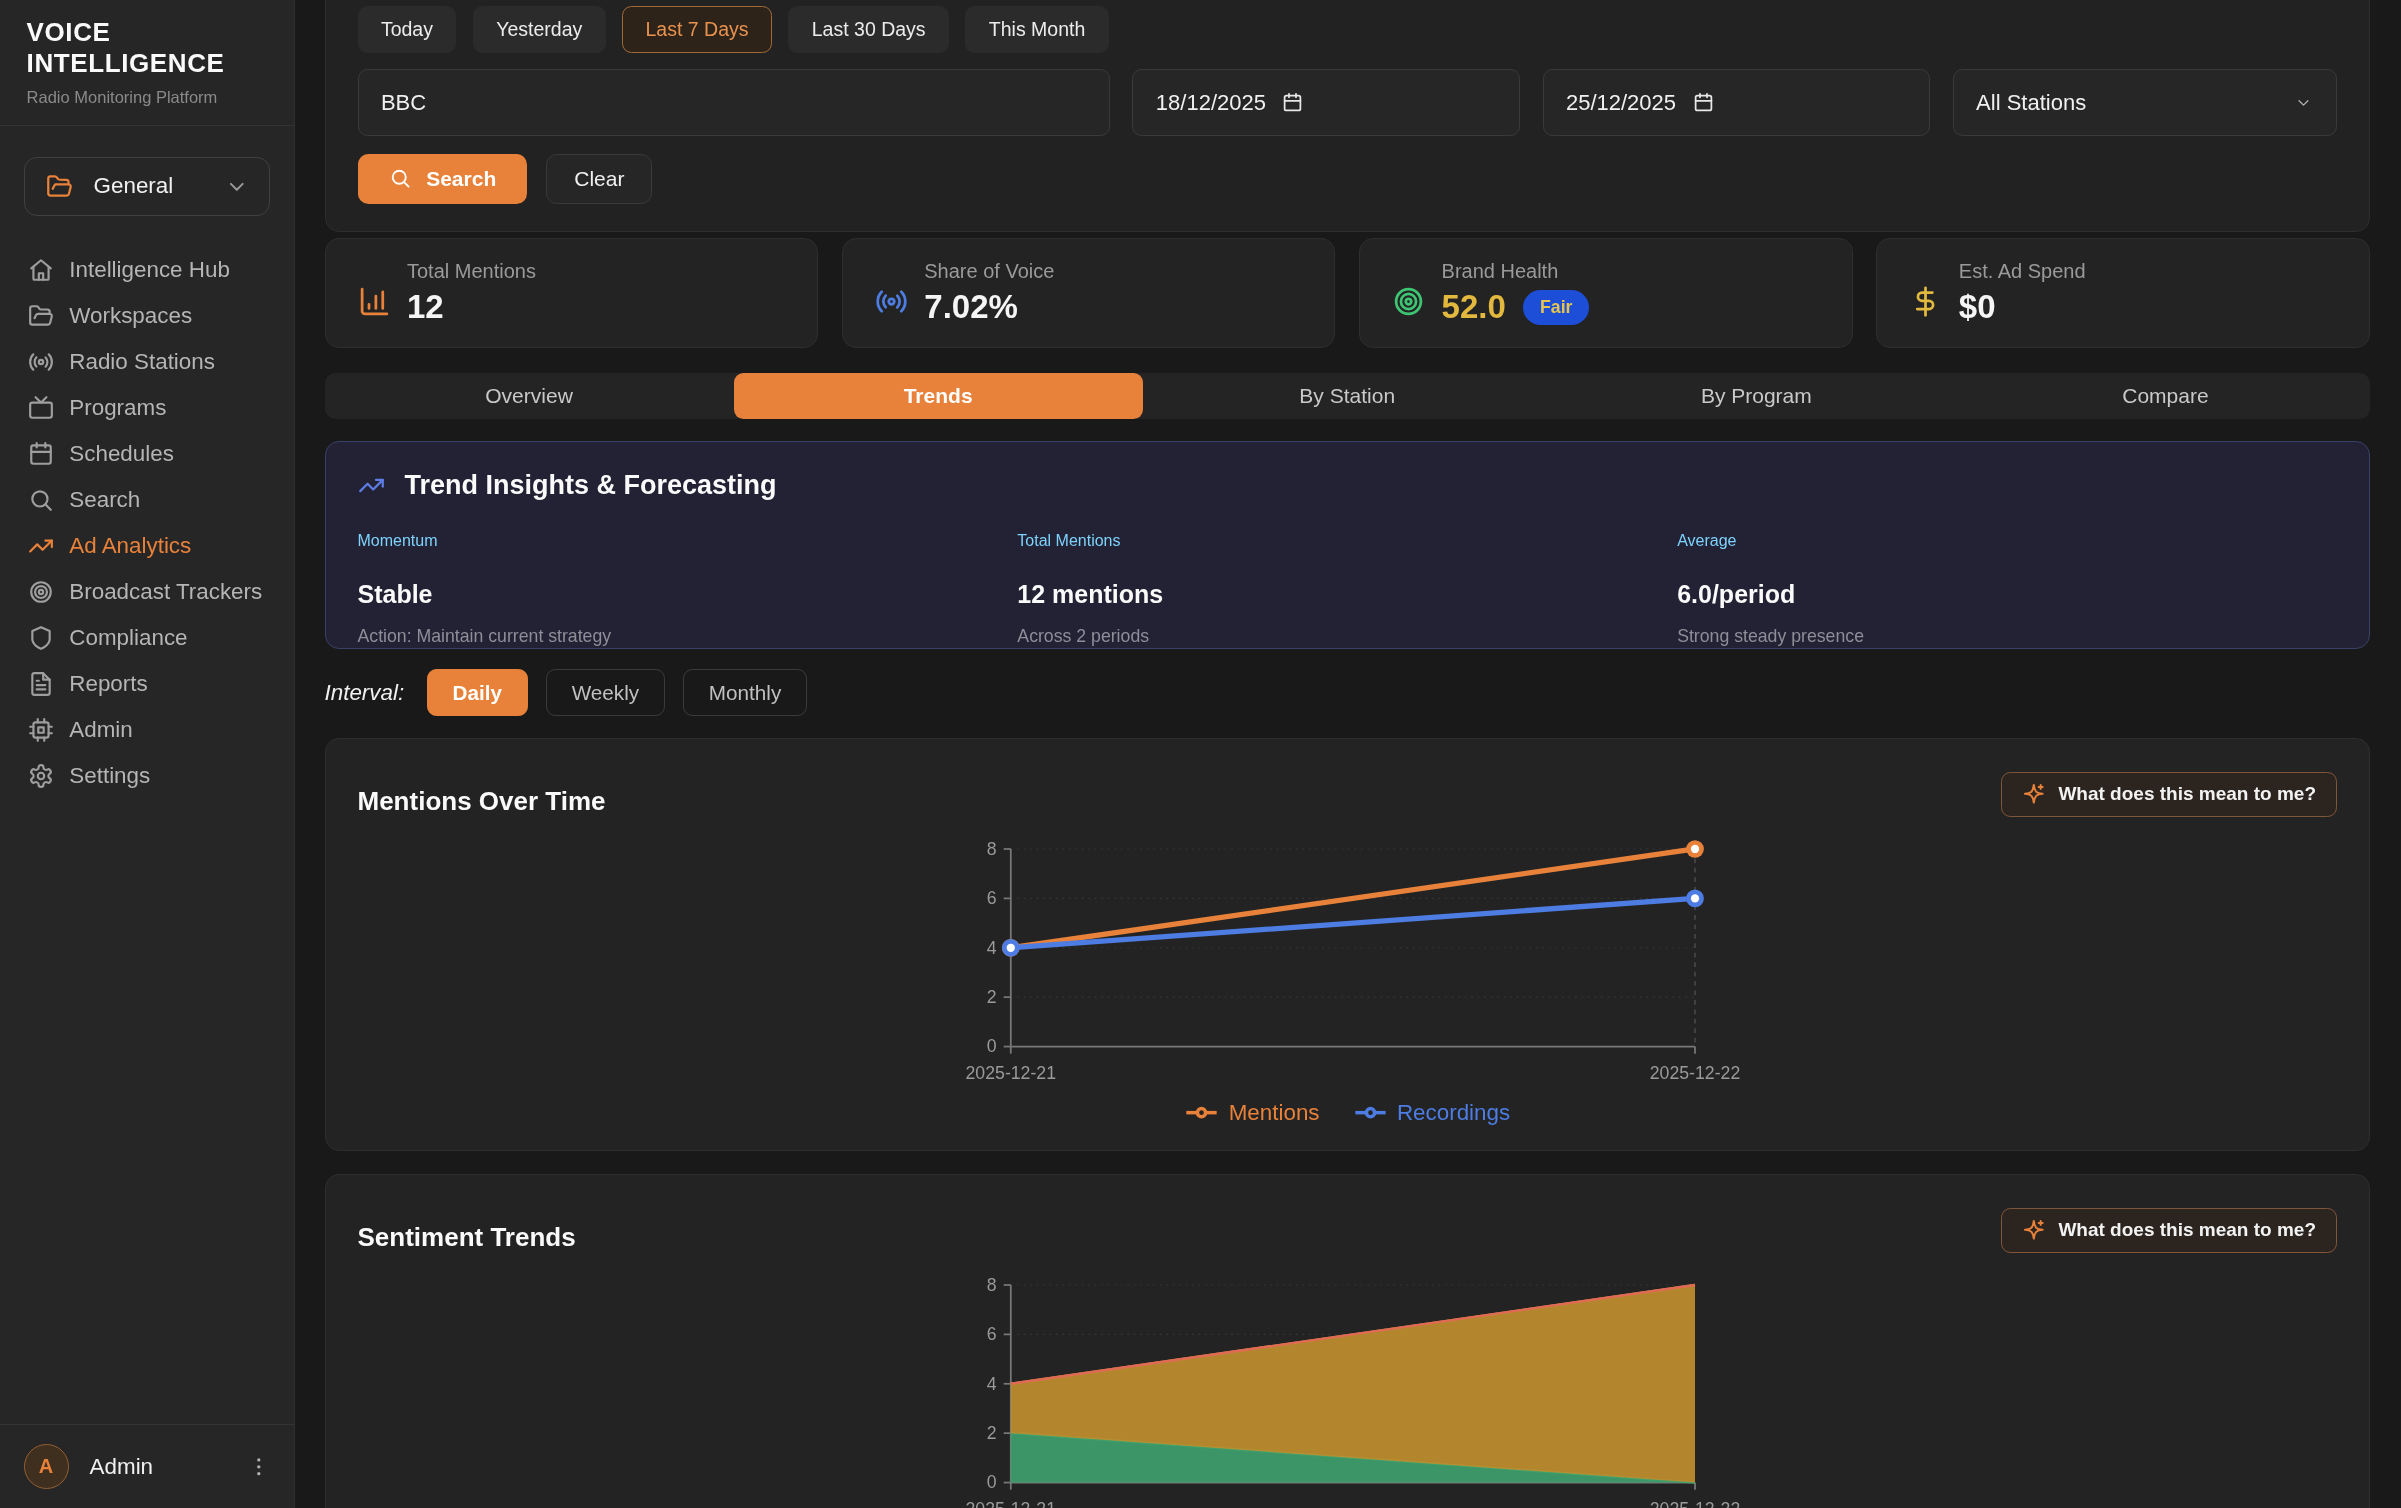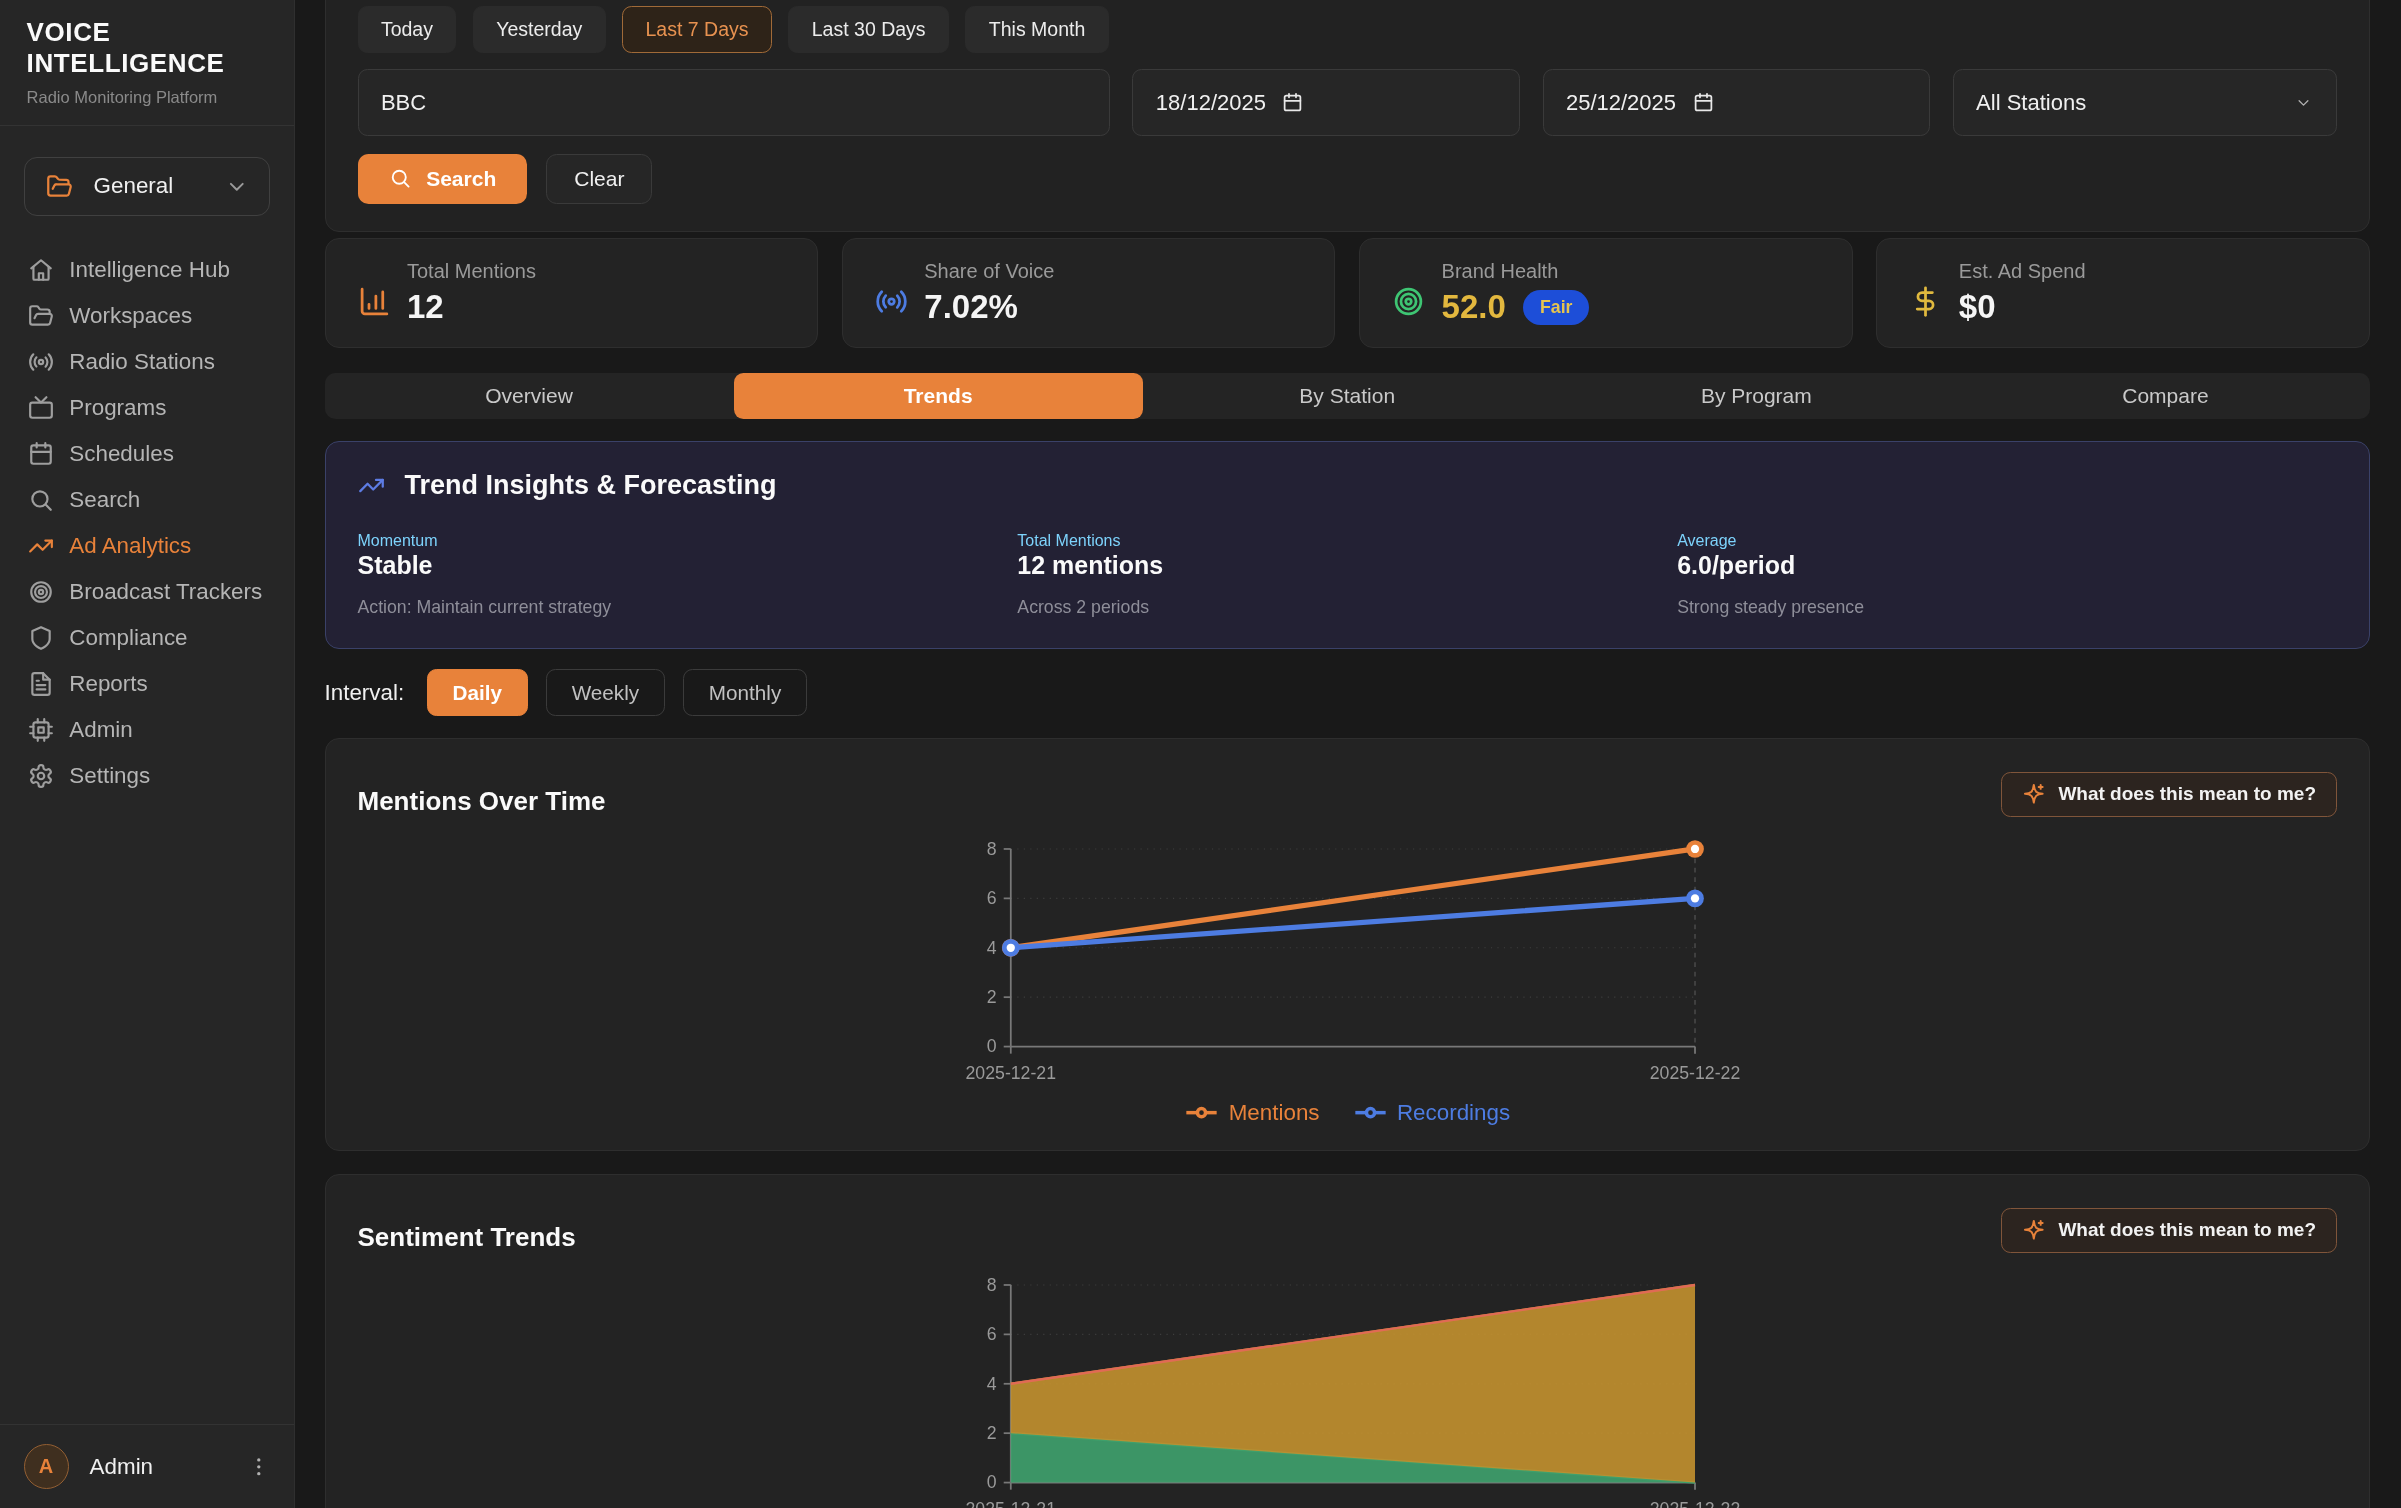--- a/index.html
+++ b/index.html
@@ -83,7 +83,7 @@
   .ins-title { font-size:27px; font-weight:700; color:#fafafa; }
   .ins-grid { display:grid; grid-template-columns:1fr 1fr 1fr; margin-top:31px; }
   .ins-label { font-size:16px; color:#7dd3fc; }
-  .ins-value { font-size:25px; font-weight:600; color:#fafafa; margin-top:1px; }
+  .ins-value { font-size:25px; font-weight:600; color:#fafafa; margin-top:30px; }
   .ins-note { font-size:17.7px; color:#8e8e99; margin-top:16.5px; }
 
   

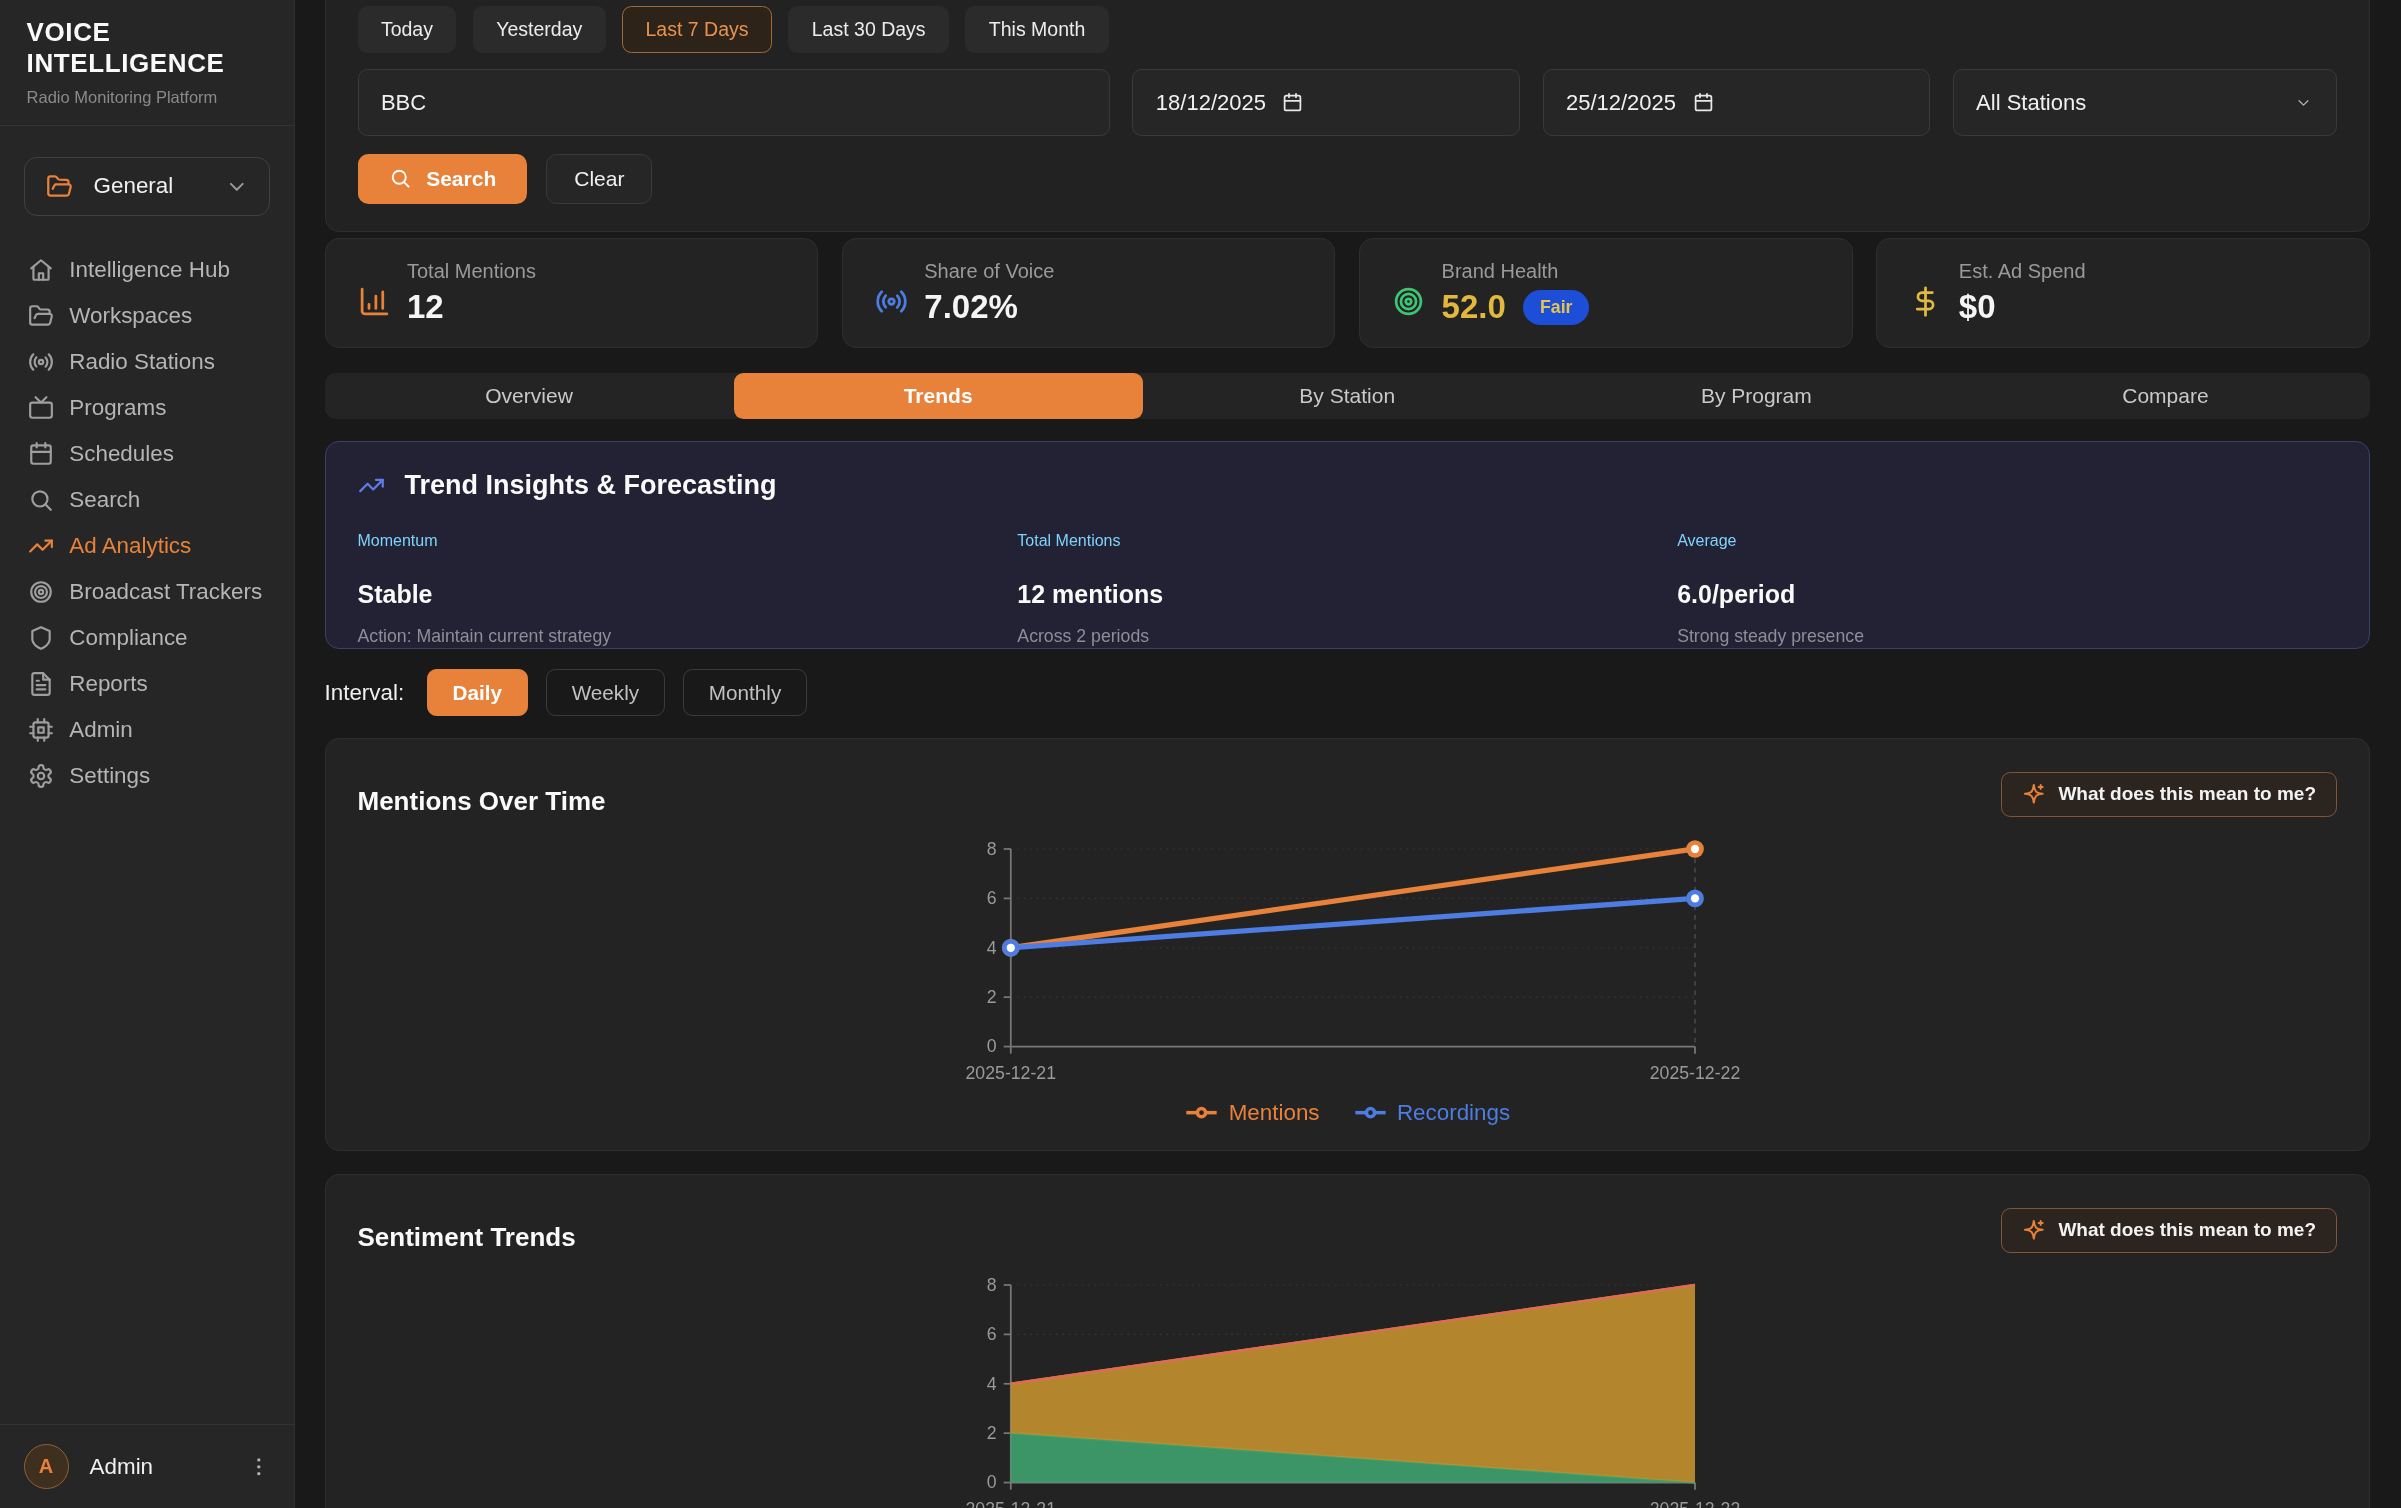--- a/index.html
+++ b/index.html
@@ -88,7 +88,7 @@
 
   
   .interval-row { position:absolute; left:29.5px; top:669px; display:flex; align-items:center; gap:17.7px; }
-  .interval-label { font-size:22.4px; color:#f0f0f0; margin-right:4.7px; }
+  .interval-label { font-size:22.4px; color:#f0f0f0; margin-right:4.7px;font-style:italic; }
   .int-btn { border-radius:9.4px; height:47px; padding:0 25px; display:flex; align-items:center;
     font-size:20.7px; color:#c0c0c0; background:transparent; border:1.2px solid #3b3b3b; cursor:pointer; }
   .int-btn.active { background:#e8823a; border-color:#e8823a; color:#fff; font-weight:600; }

